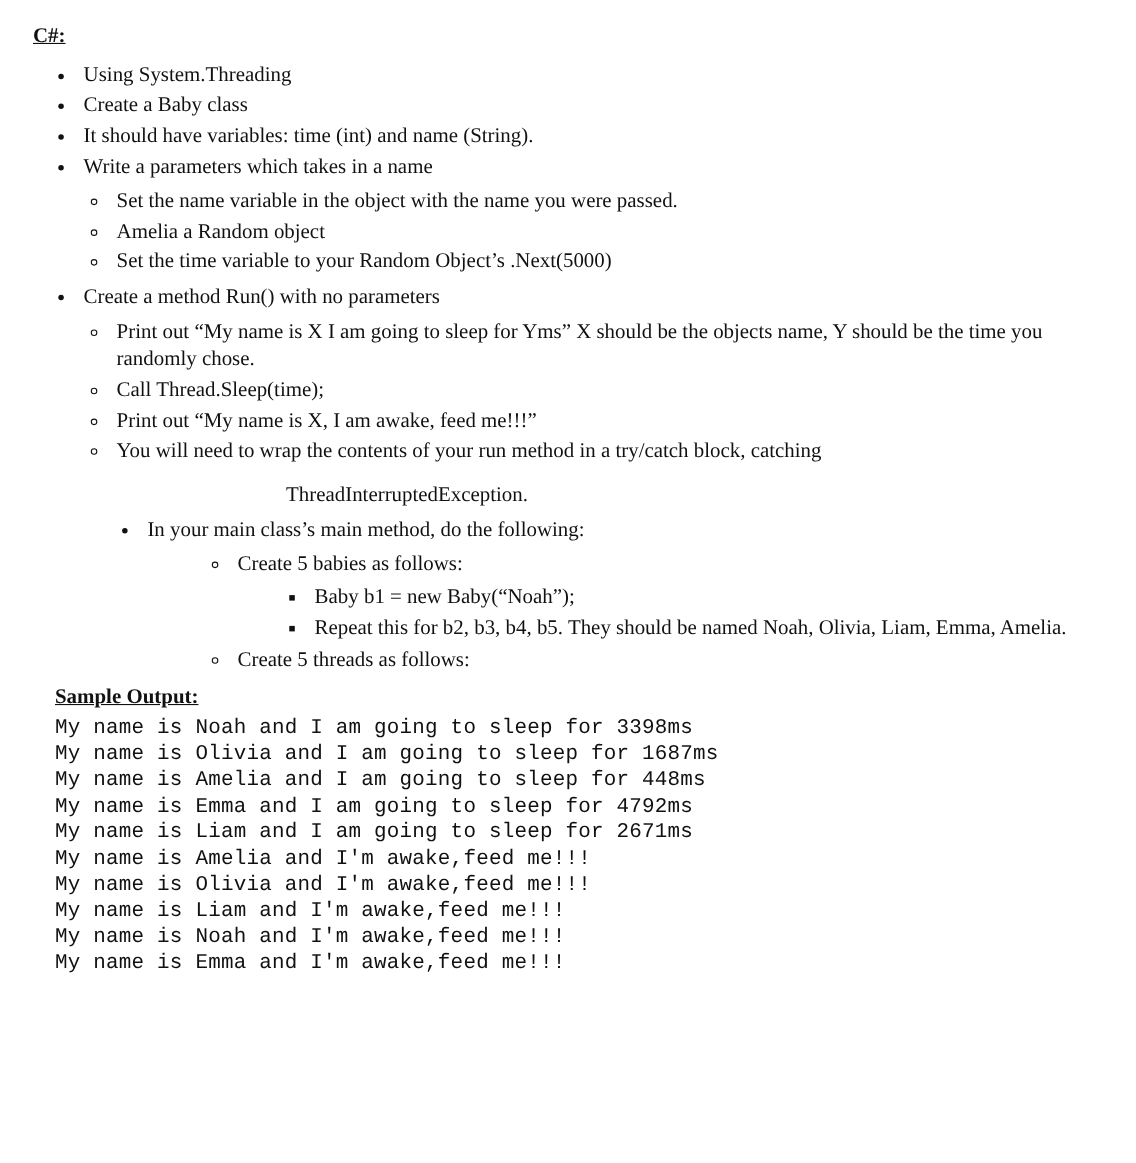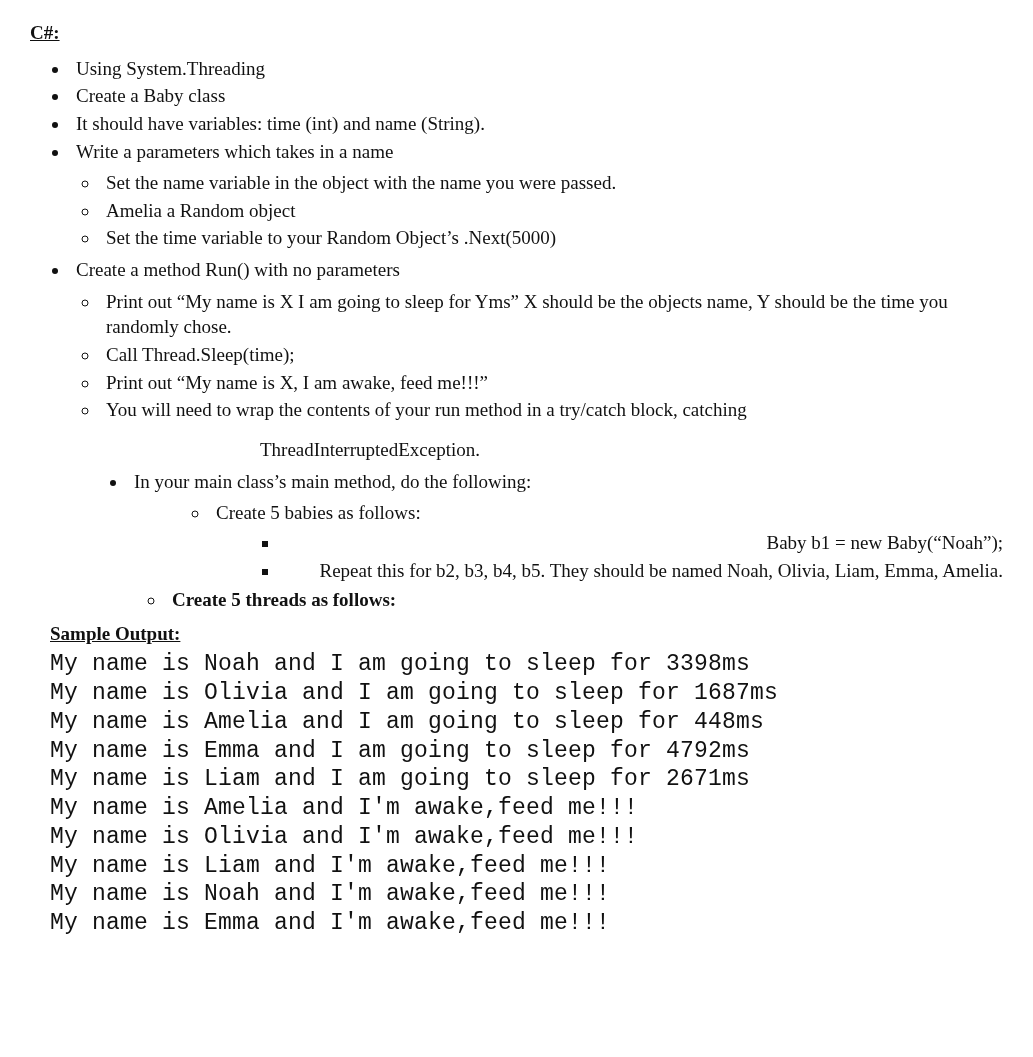--- a/index.html
+++ b/index.html
@@ -44,7 +44,6 @@
   ul.squares > li {
     margin: 2px 0;
     padding-left: 6px;
-    text-align: right;
   }
   .exc-indent {
     margin-left: 230px;

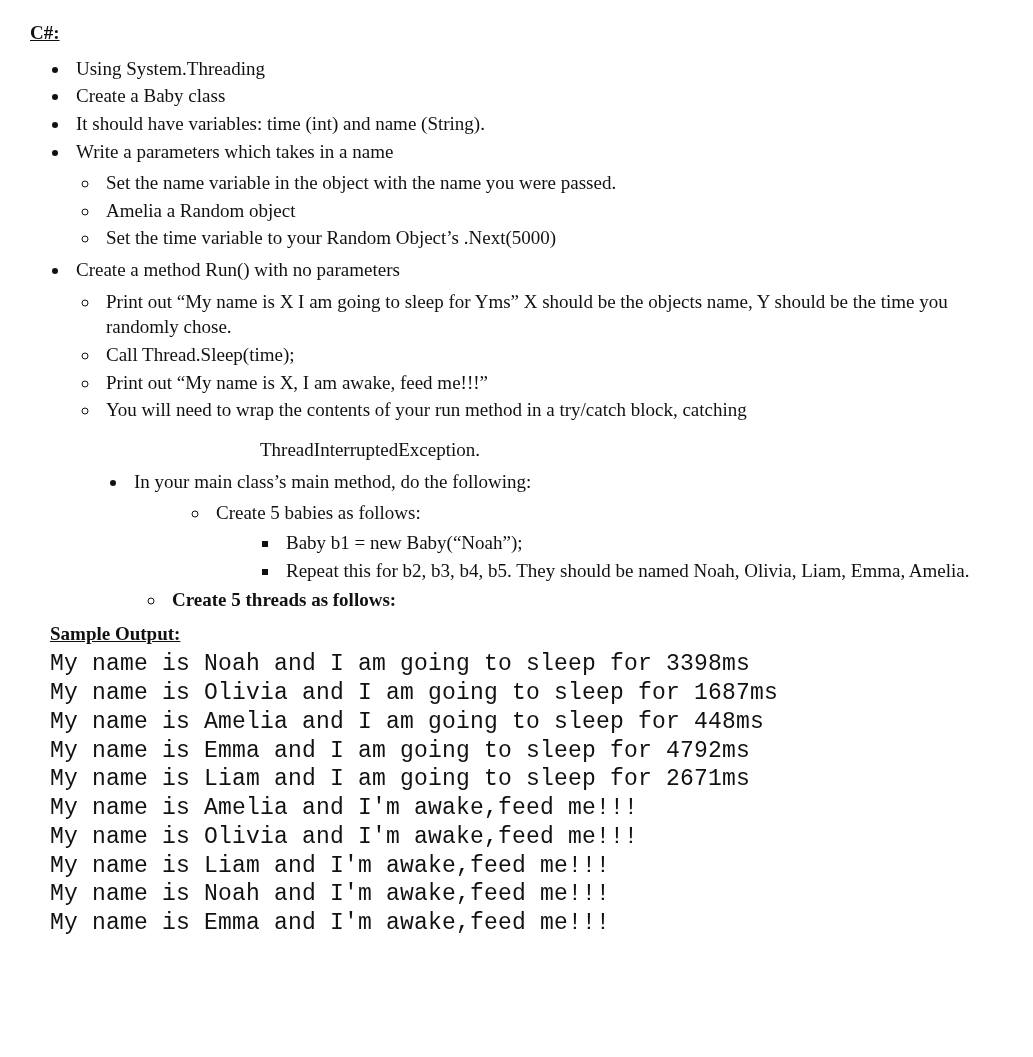--- a/index.html
+++ b/index.html
@@ -111,7 +111,7 @@
     <li>Baby b1 = new Baby(“Noah”);</li>
     <li>Repeat this for b2, b3, b4, b5.  They should be named Noah, Olivia, Liam, Emma, Amelia.</li>
   </ul>
-  <ul class="circles" style="margin-left:56px;font-weight:bold;">
+  <ul class="circles" style="margin-left:100px;">
     <li>Create 5 threads as follows:</li>
   </ul>
 </div>

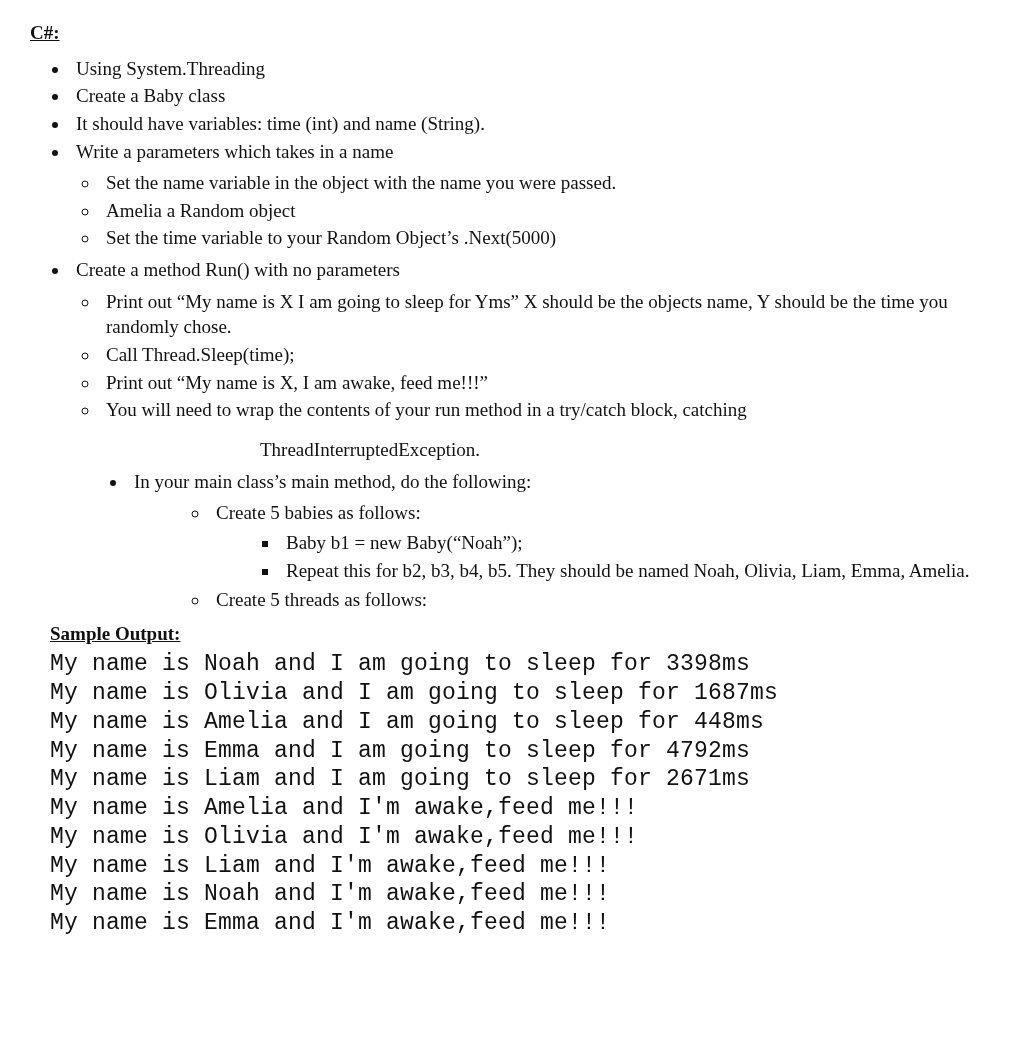--- a/index.html
+++ b/index.html
@@ -63,7 +63,7 @@
   .mono {
     font-family: "Courier New", Courier, monospace;
     white-space: pre;
-    font-size: 23px;
+    font-size: 19px;
     margin-left: 20px;
     letter-spacing: 0.2px;
     line-height: 1.25;

